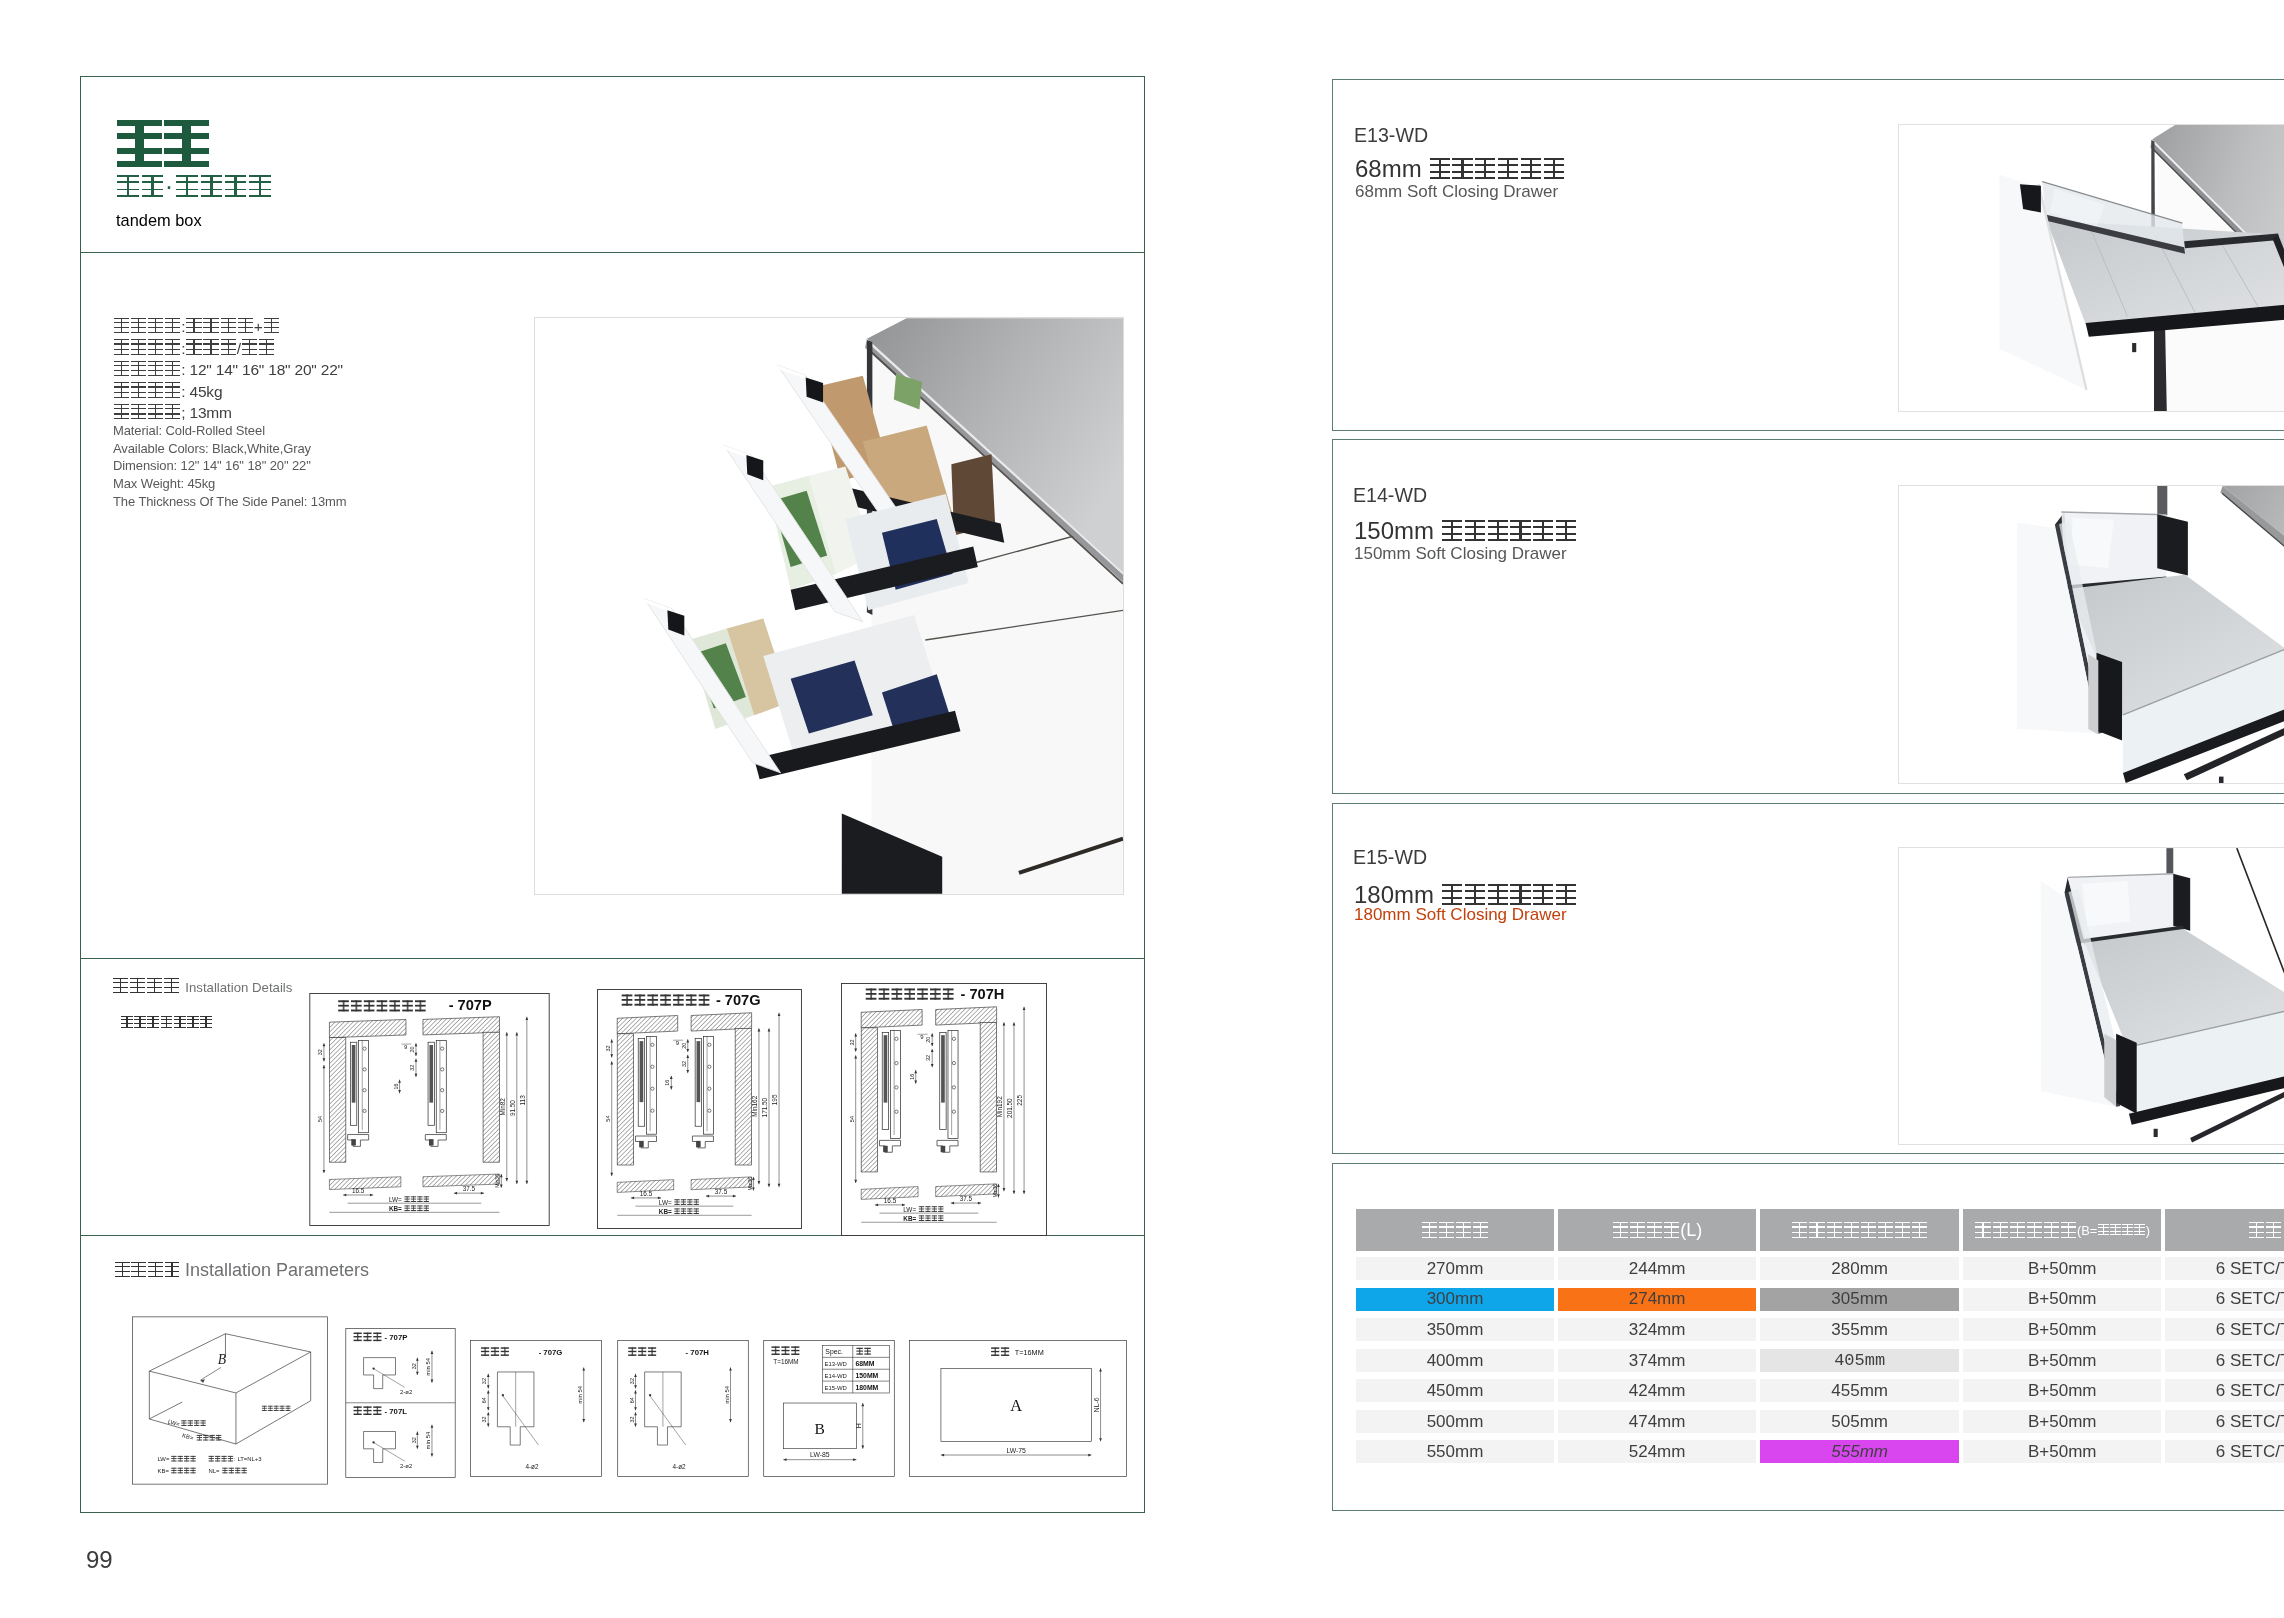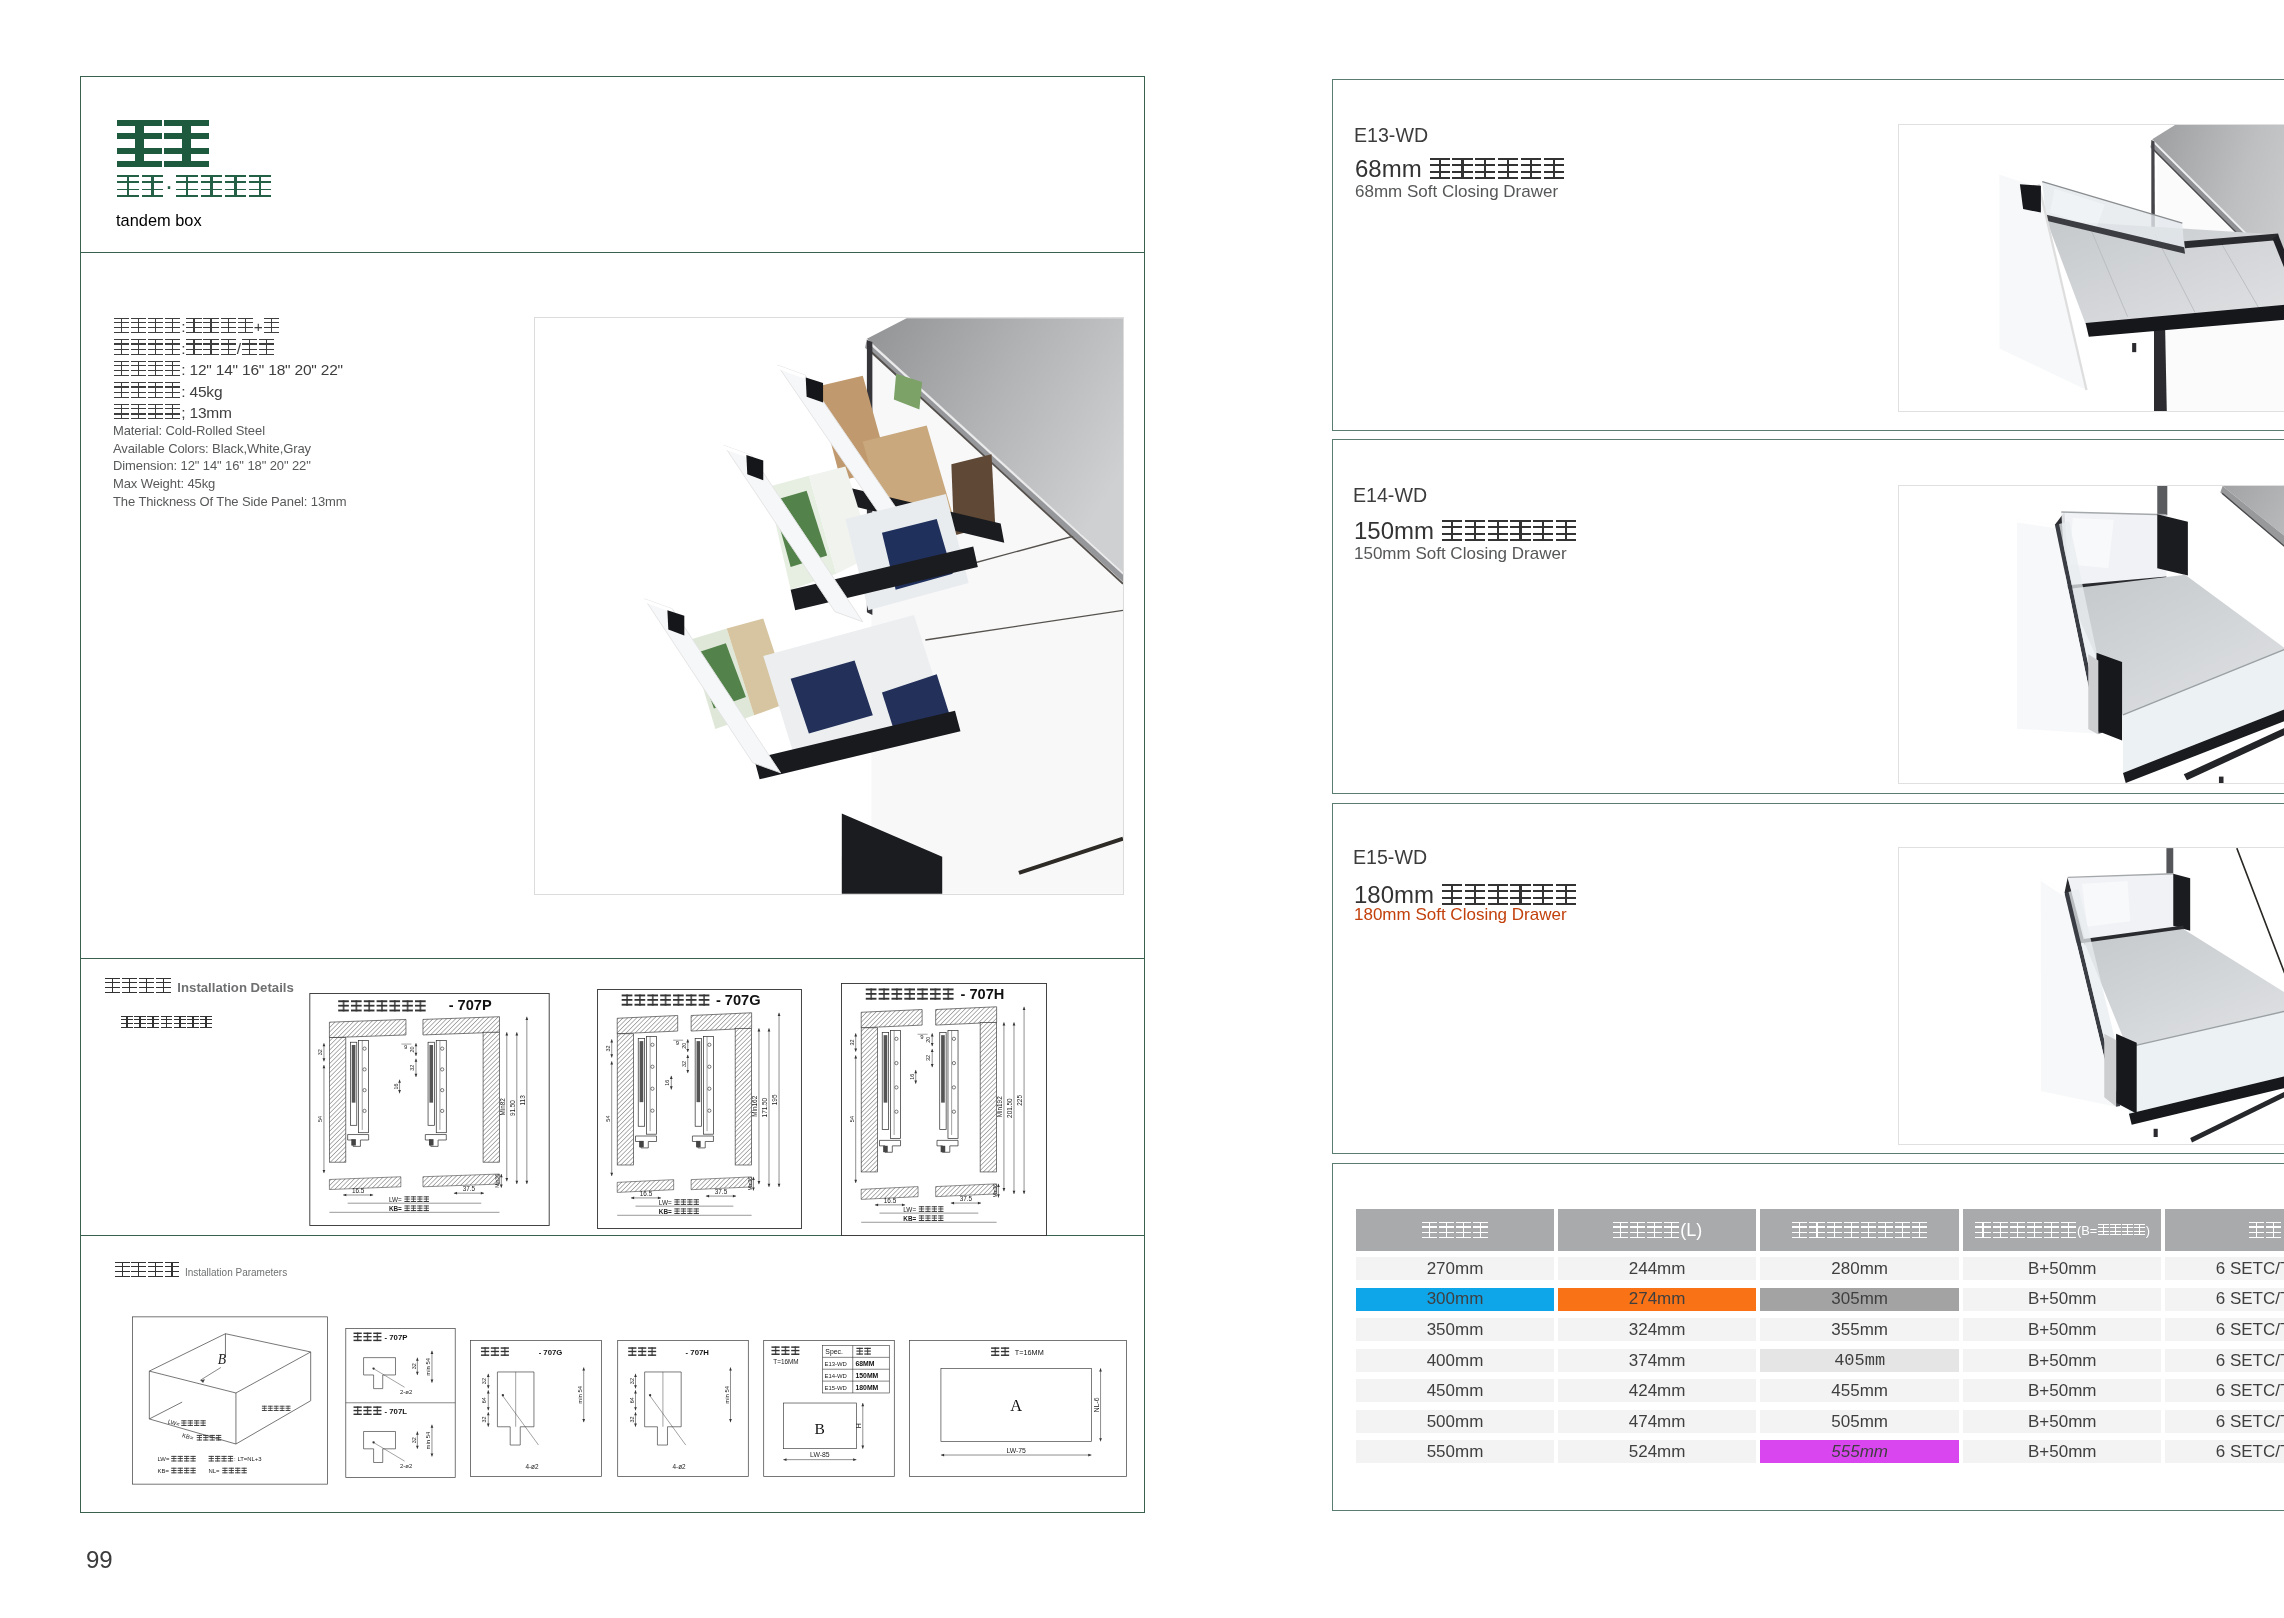--- a/index.html
+++ b/index.html
@@ -105,7 +105,7 @@
 </svg>
 </div>
 
-<div class="abs" style="left:104px;top:976px;font-size:18px;color:#333;font-weight:bold;--ink:#333;"><span class="g"></span><span class="g"></span><span class="g"></span><span class="g"></span> <span style="font-size:13.2px;color:#6f7071;">Installation Details</span></div>
+<div class="abs" style="left:112px;top:976px;font-size:18px;color:#333;--ink:#333;"><span class="g"></span><span class="g"></span><span class="g"></span><span class="g"></span> <span style="font-size:13.2px;color:#6f7071;">Installation Details</span></div>
 
 <div class="abs" style="left:120px;top:1014px;font-size:14px;color:#333;--ink:#333;"><span class="g"></span><span class="g"></span><span class="g"></span><span class="g"></span><span class="g"></span><span class="g"></span><span class="g"></span></div>
 

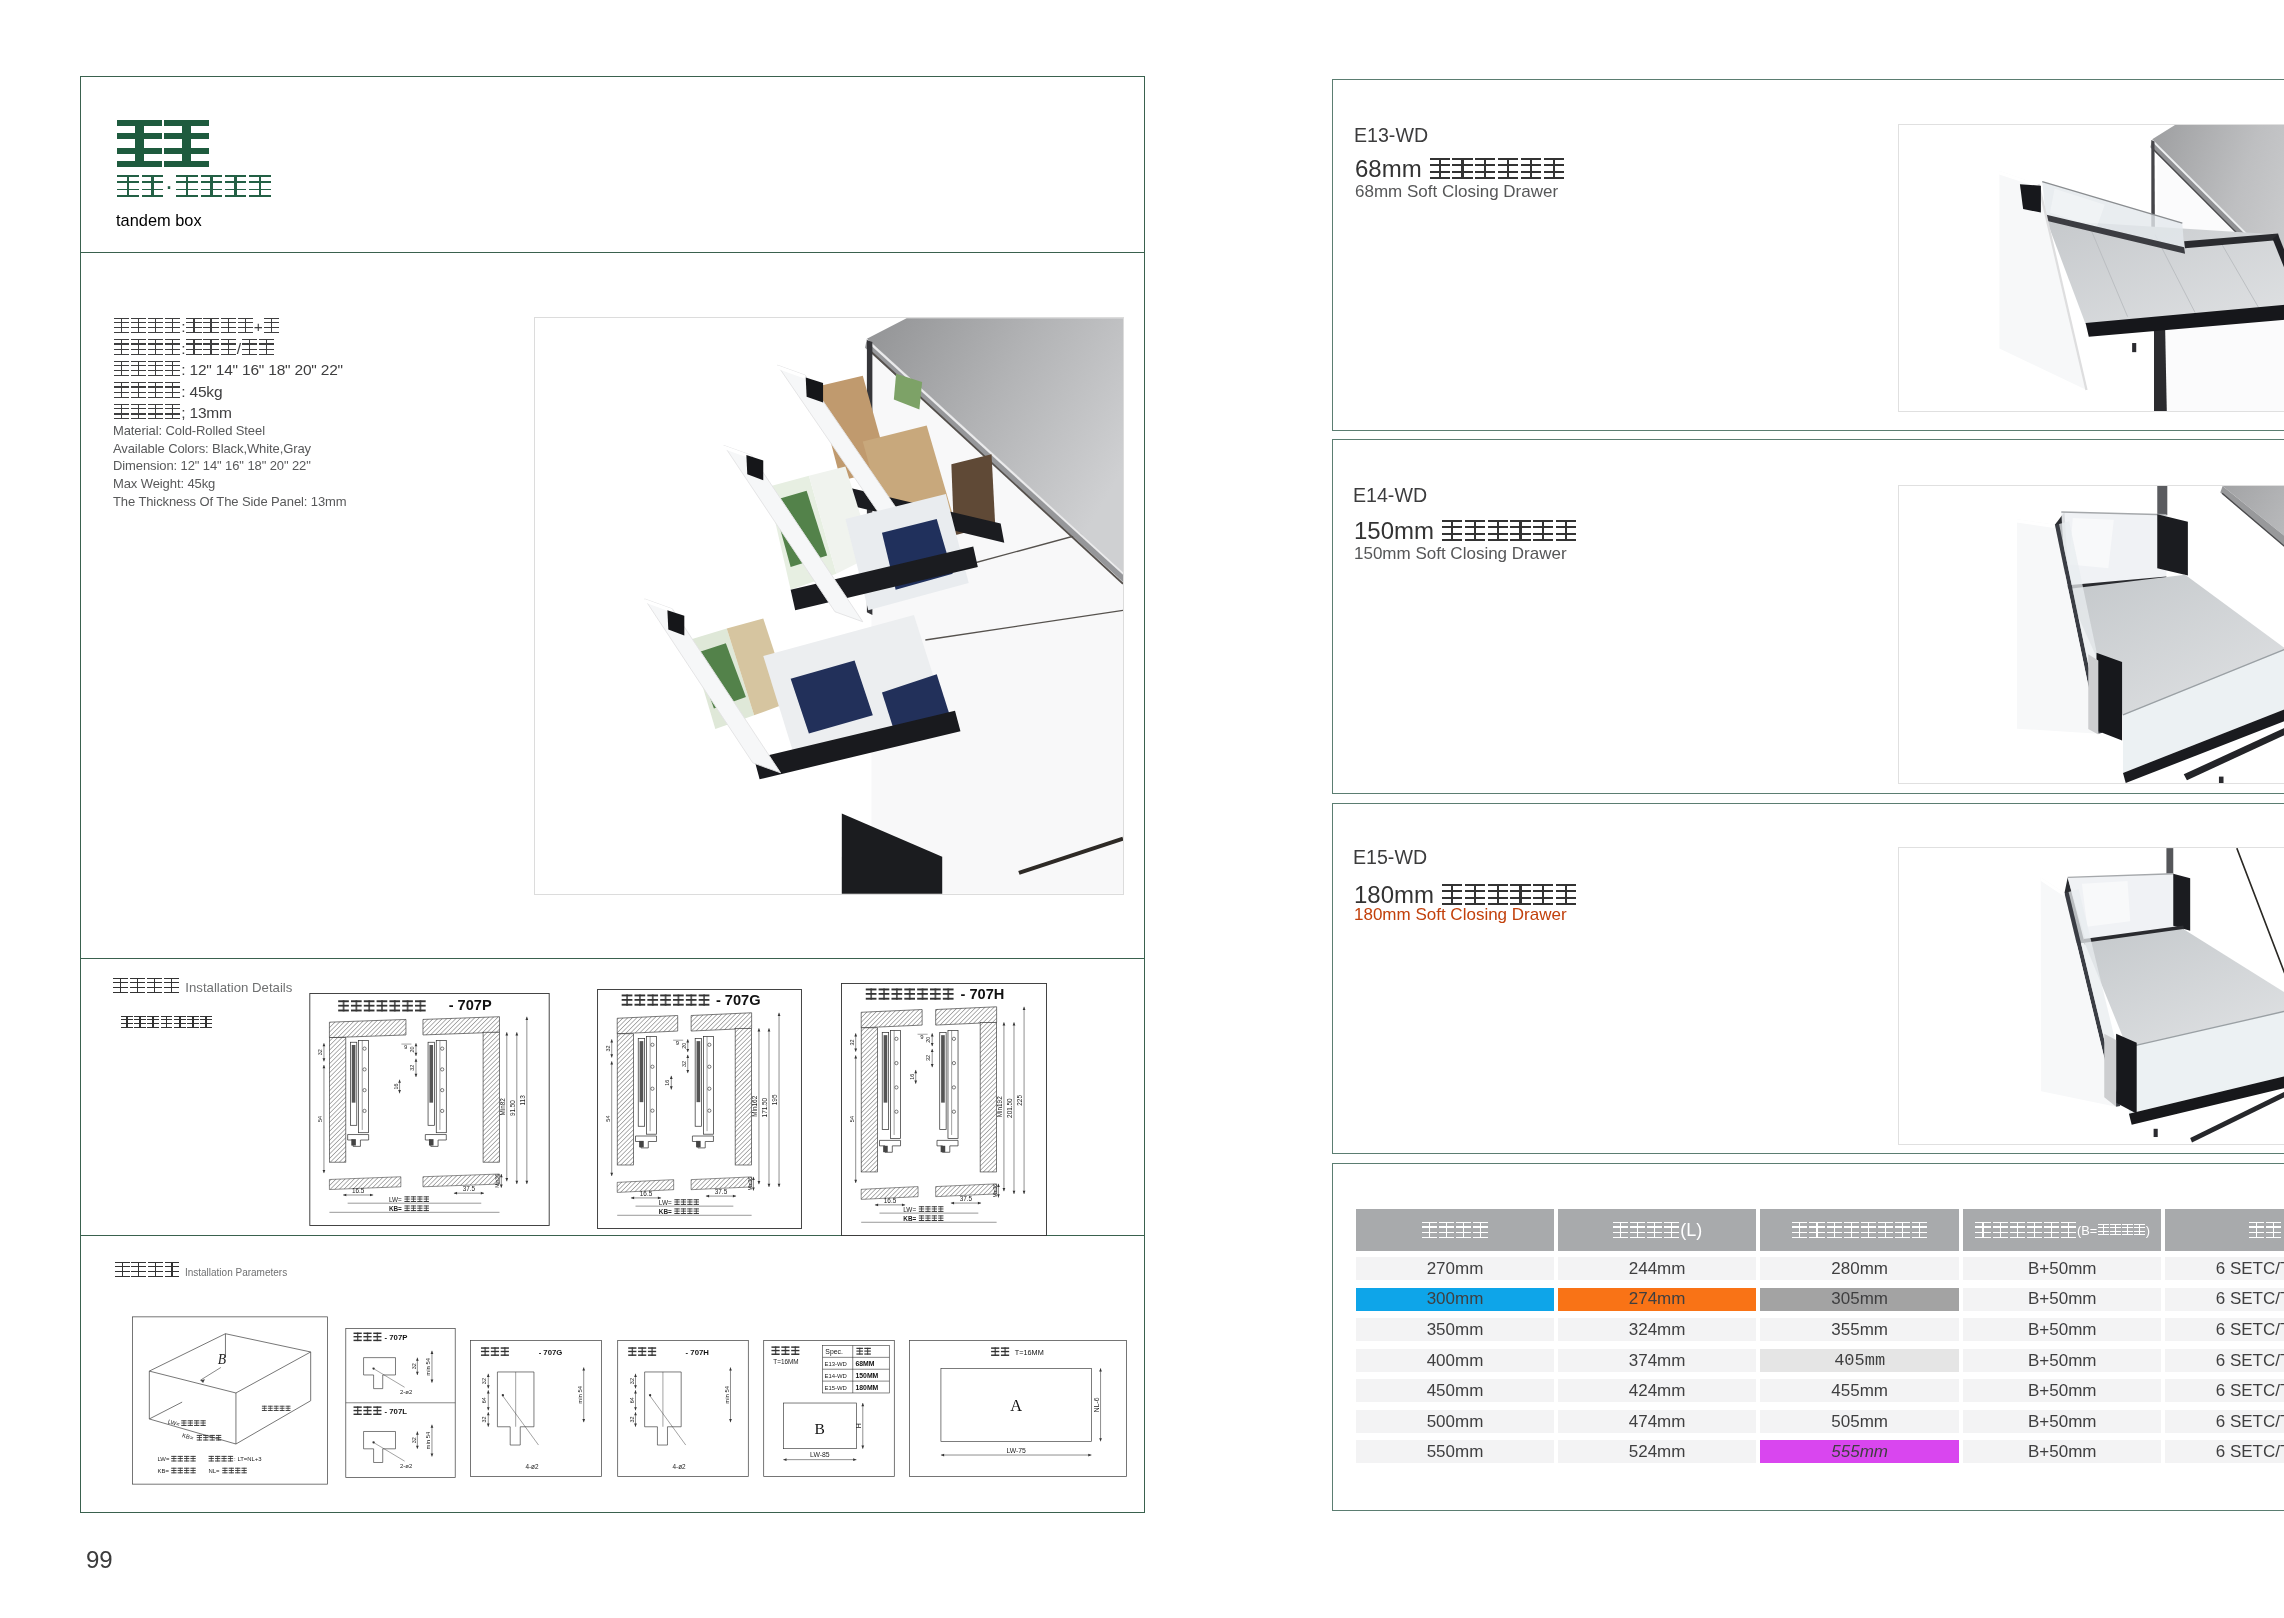--- a/index.html
+++ b/index.html
@@ -640,7 +640,7 @@
       <text x="28" y="297.5" font-size="12" fill="#222" text-anchor="middle" transform="rotate(-90 28 297.5)" font-family="Liberation Sans">54</text>
     </svg></div>
 
-<div class="abs" style="left:114px;top:1260px;font-size:17.4px;color:#333;--ink:#333;"><span class="g"></span><span class="g"></span><span class="g"></span><span class="g"></span> <span style="font-size:10px;color:#6f7071;">Installation Parameters</span></div>
+<div class="abs" style="left:114px;top:1260px;font-size:17.4px;color:#333;--ink:#333;"><span class="g"></span><span class="g"></span><span class="g"></span><span class="g"></span> <span style="font-size:18px;color:#6f7071;">Installation Parameters</span></div>
 
 <div class="abs" id="parA" style="left:132px;top:1316px;"><svg width="196" height="169" viewBox="0 0 430 369" xmlns="http://www.w3.org/2000/svg">
       <rect x="1" y="1" width="428" height="367" fill="#fff" stroke="#444" stroke-width="1.6"></rect>

